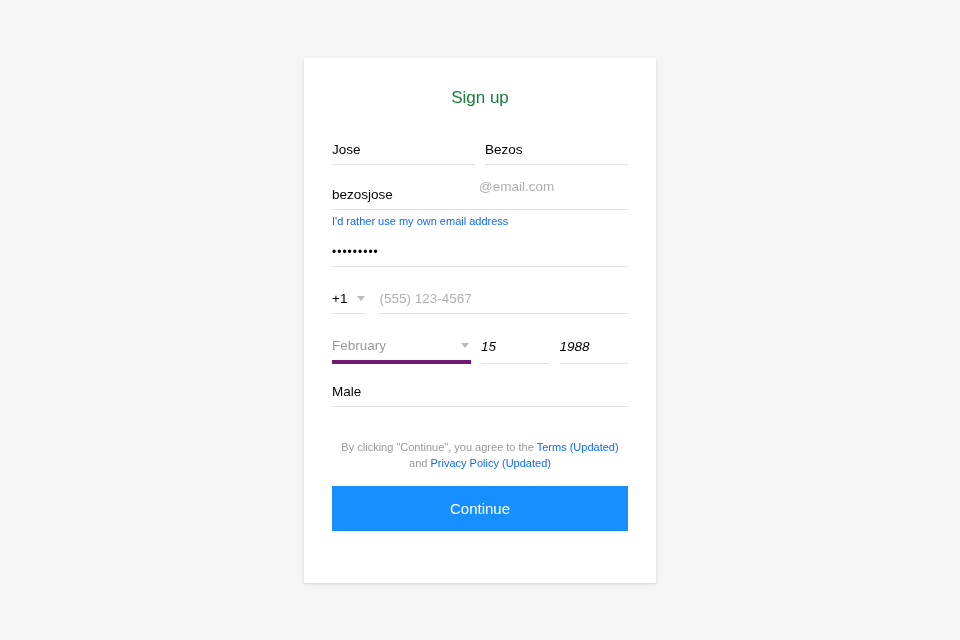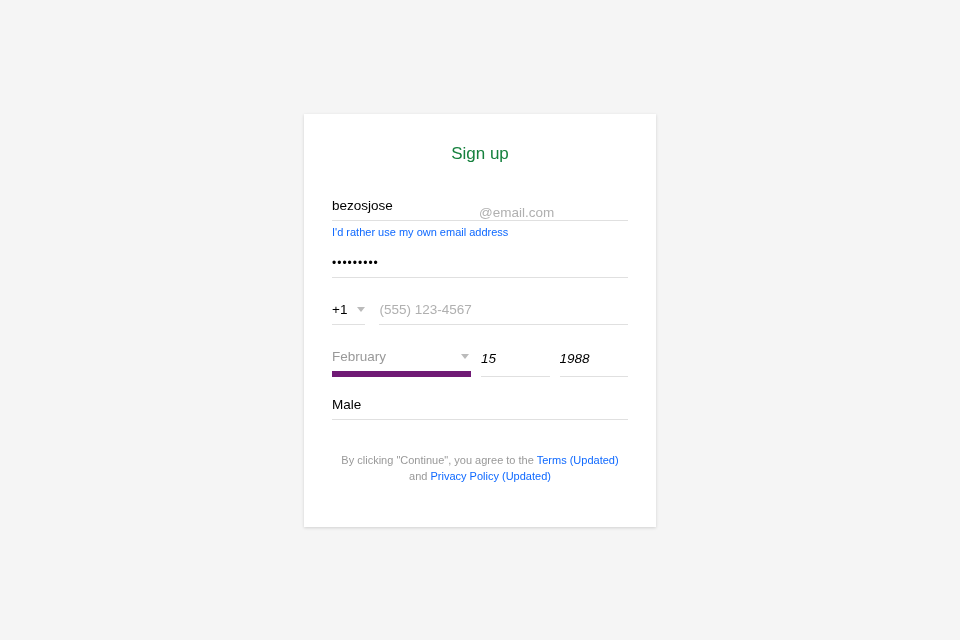--- a/index.html
+++ b/index.html
@@ -117,6 +117,10 @@
 <div class="card">
   <div class="title">Sign up</div>
 
+  <div class="row name-row">
+    <input class="field" value="Jose" style="">
+    <input class="field" value="Bezos" style="">
+  </div>
 
   <div class="email-row">
     <input class="field" value="bezosjose" style="">

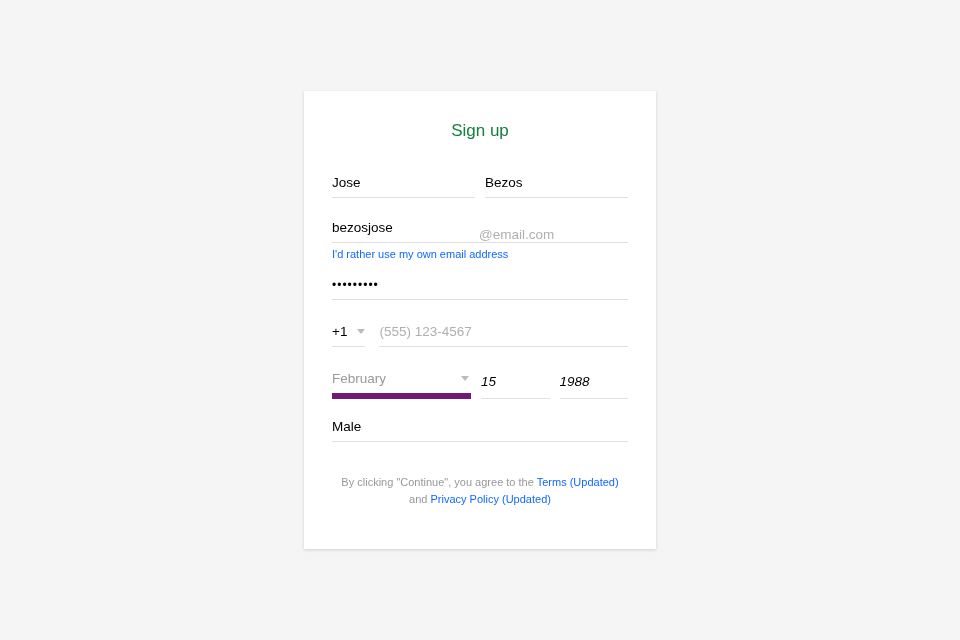--- a/index.html
+++ b/index.html
@@ -39,7 +39,7 @@
     .field::placeholder { color: #b0b0b0; }
     .name-row { margin-bottom: 14px; }
     .name-row .field { flex: 1; }
-    .email-row { display: flex; align-items: flex-end; border-bottom: 1px solid #e0e0e0; }
+    .email-row { display: flex; align-items: flex-start; border-bottom: 1px solid #e0e0e0; }
     .email-row .field { border-bottom: none; flex: 1; }
     .email-suffix { color: #b0b0b0; font-size: 13.5px; padding-right: 2px; flex: 1; }
     .link-small {

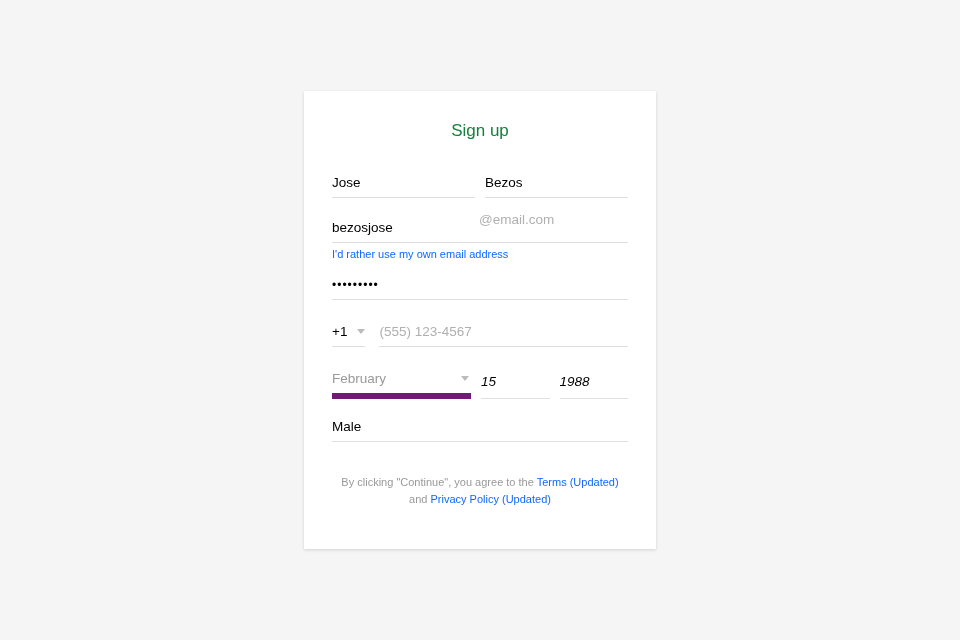--- a/index.html
+++ b/index.html
@@ -74,7 +74,7 @@
       display: flex;
       align-items: center;
       justify-content: space-between;
-      border-bottom: 6px solid #701a75;
+      border-bottom: 4px solid #701a75;
       padding: 8px 2px 7px 0;
       font-size: 13.5px;
       color: #999;

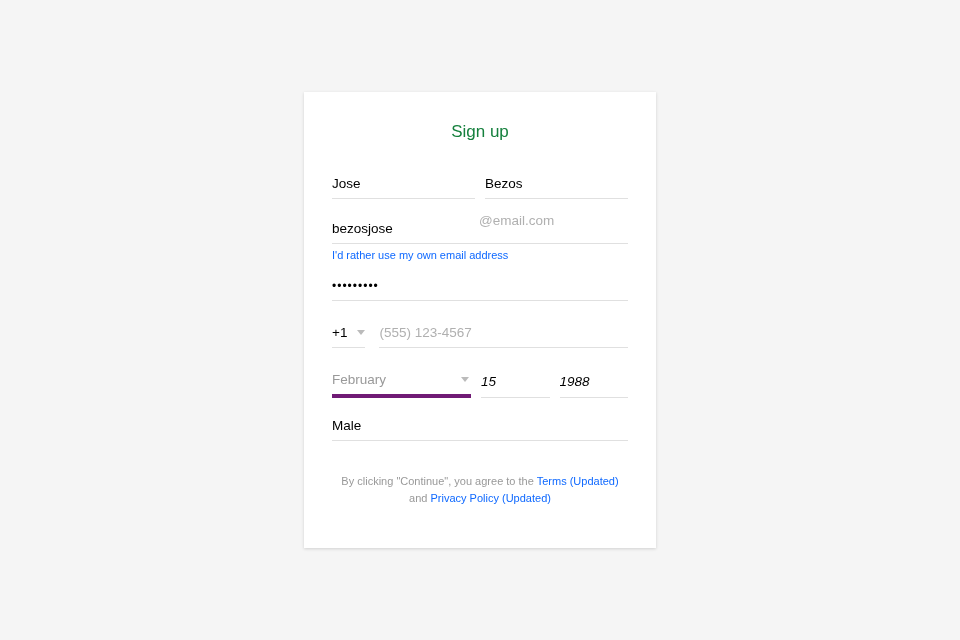--- a/index.html
+++ b/index.html
@@ -153,6 +153,7 @@
     <span>By clicking "Continue", you agree to the </span><a href="#">Terms (Updated)</a><span> and </span><a href="#">Privacy Policy (Updated)</a>
   </div>
 
+  <button class="continue-btn">Continue</button>
 
 </div>
 

